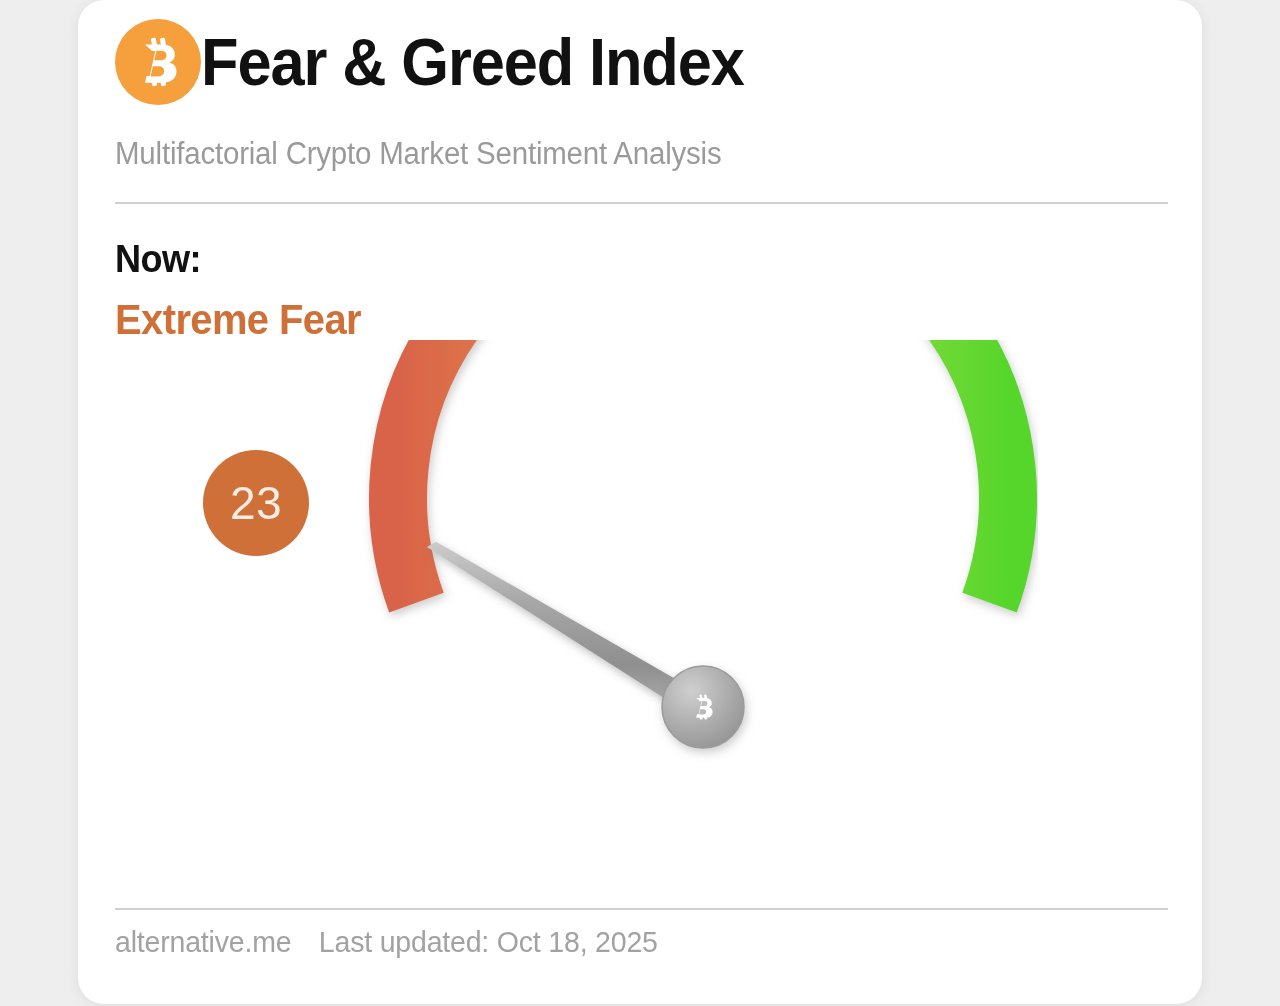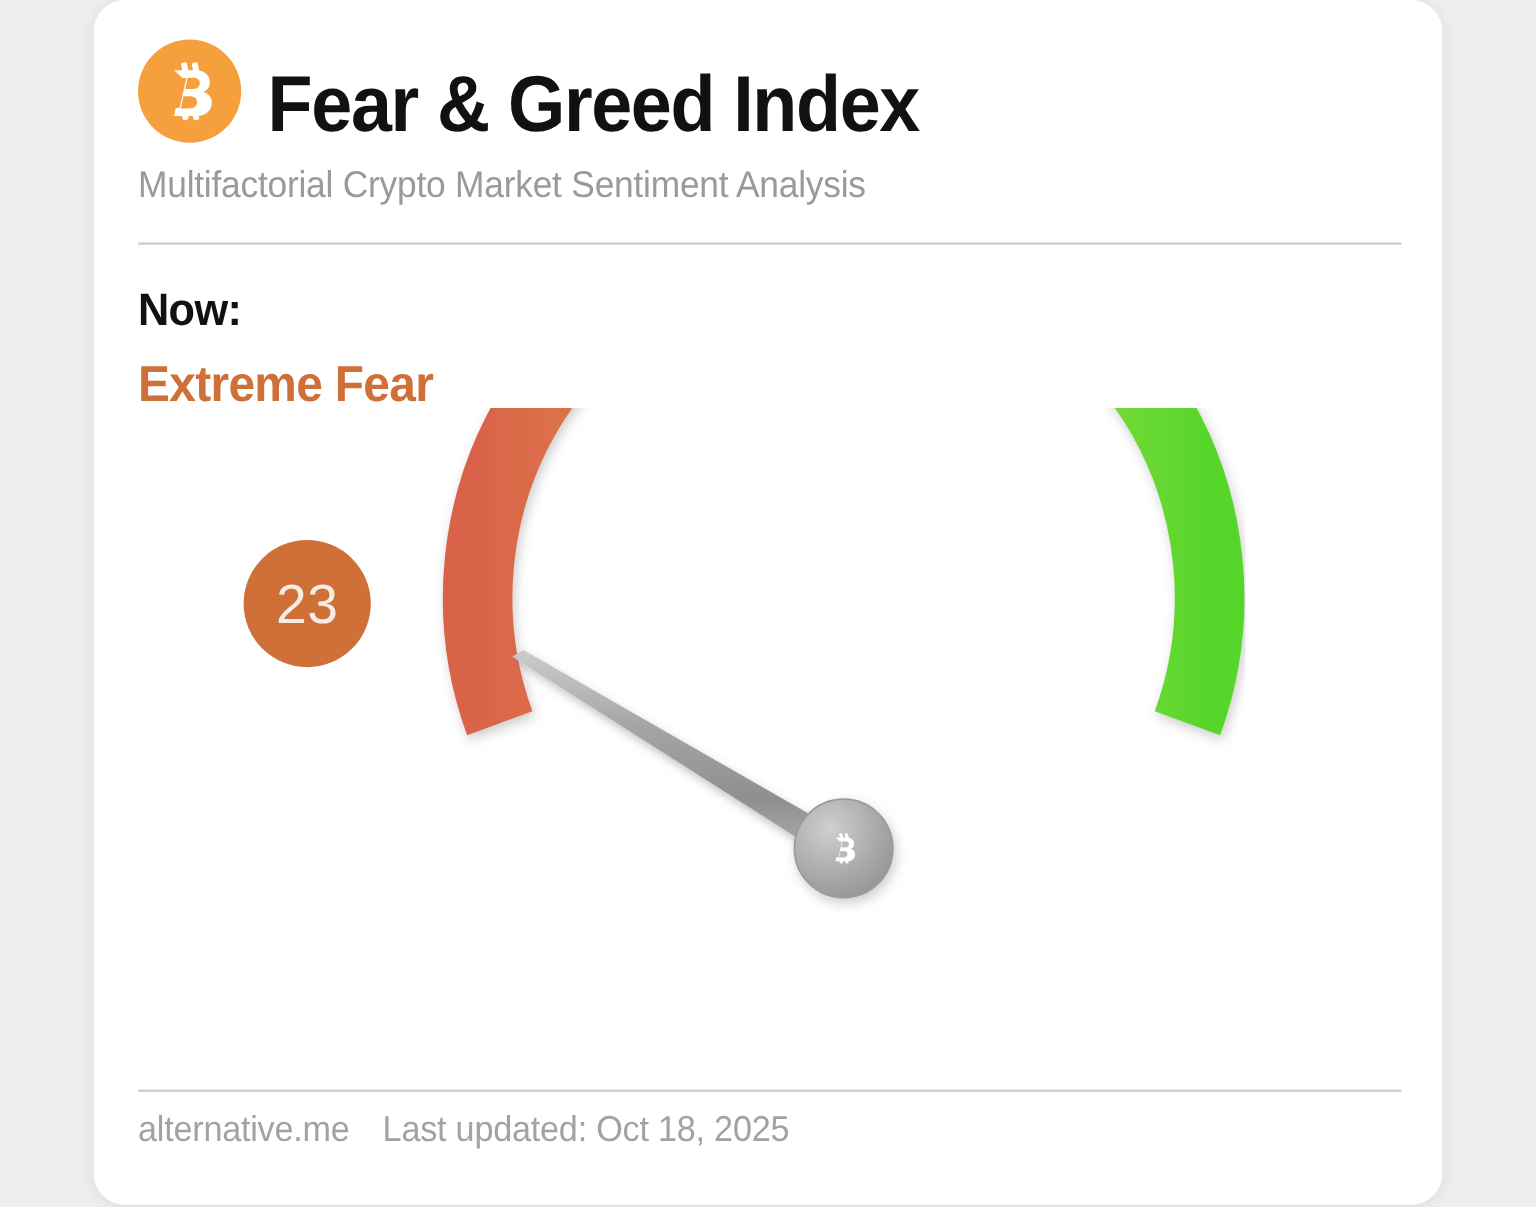--- a/index.html
+++ b/index.html
@@ -32,10 +32,9 @@
   #header-row {
     position: absolute;
     left: 37px;
-    top: 33px;
-    display: flex;
-    align-items: flex-end;
-    gap: 22px;
+    top: 19px;
+    display: flex;
+    align-items: center;
   }
 
   #btc-logo {

